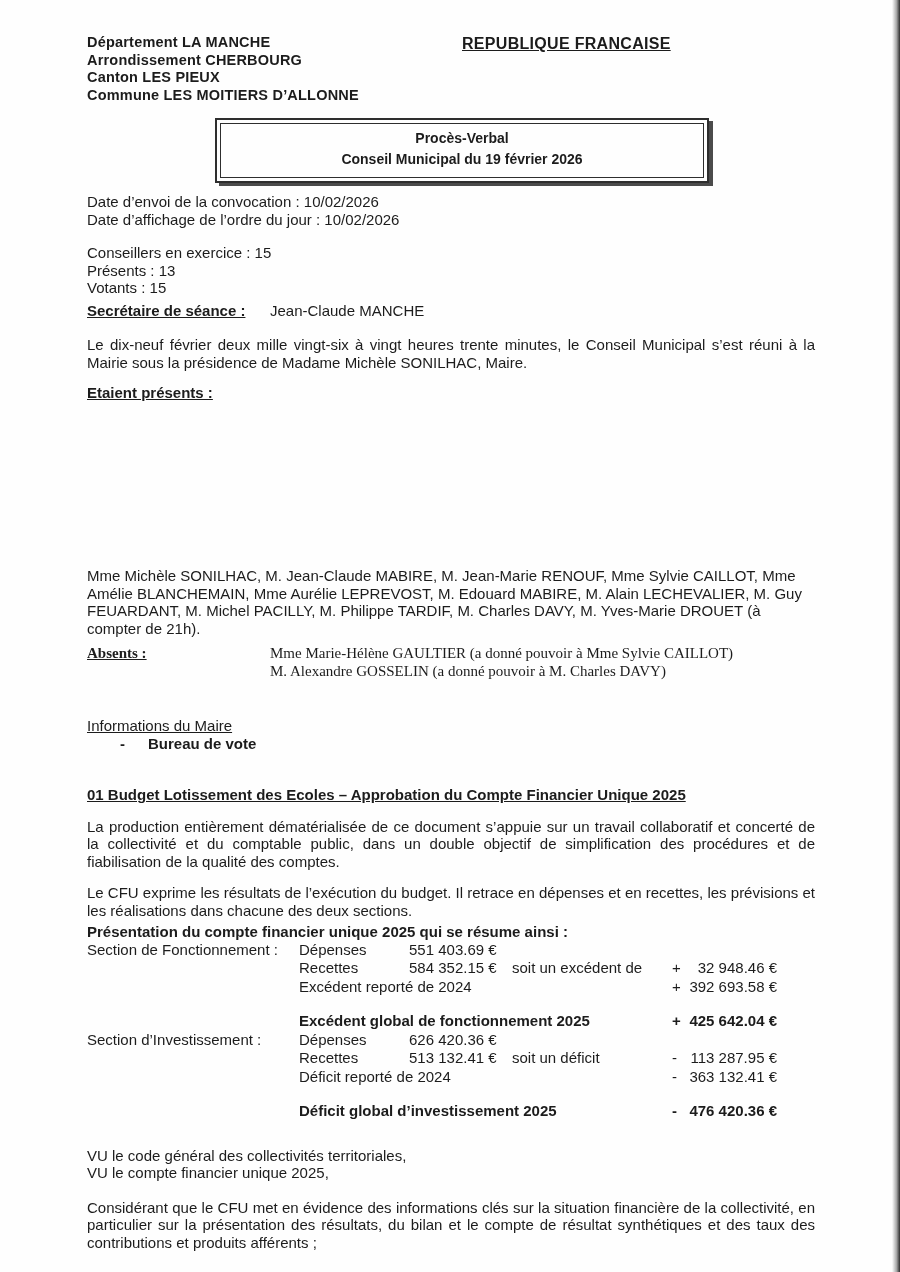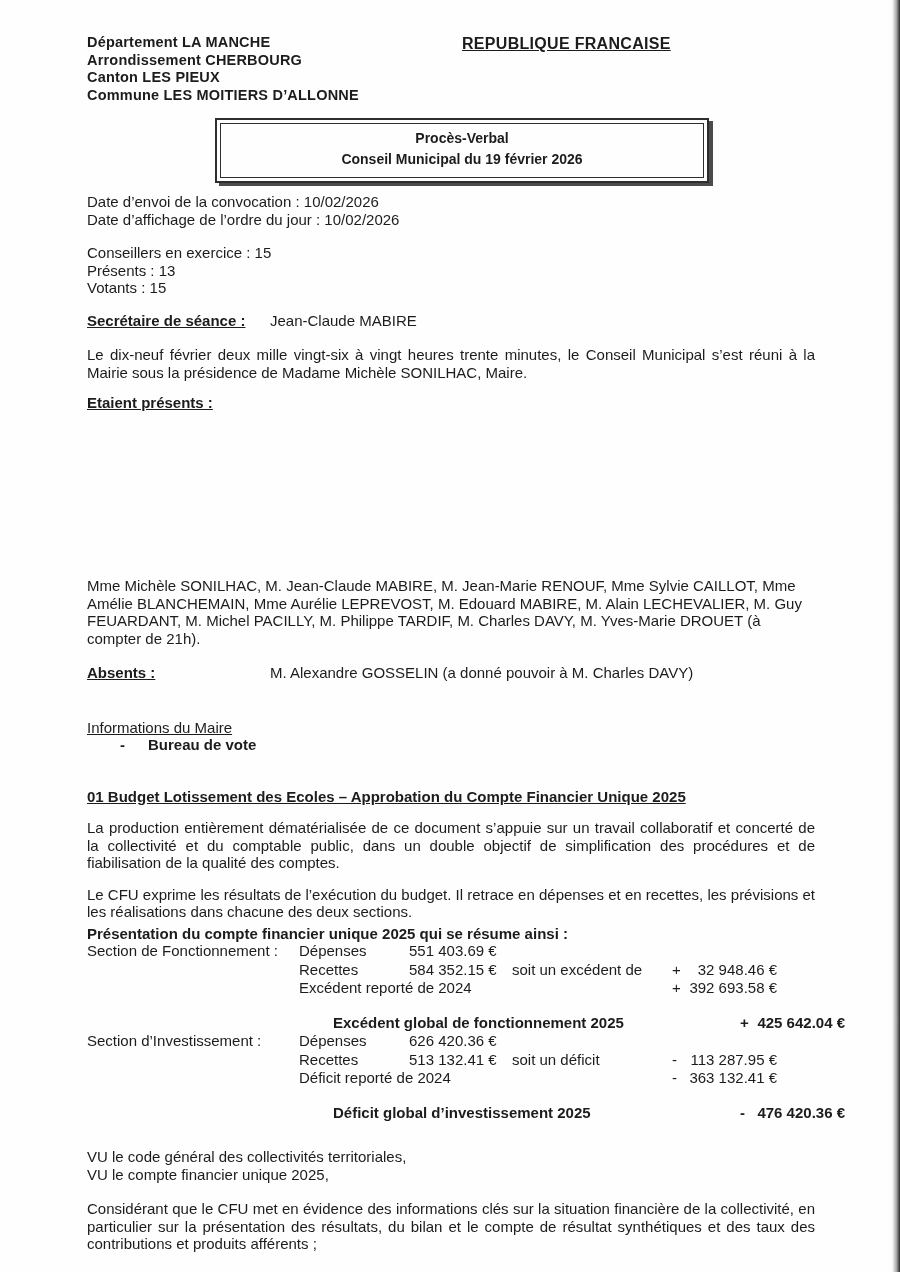--- a/index.html
+++ b/index.html
@@ -54,7 +54,7 @@
   .kv-label { flex: 0 0 183px; }
   .kv-value { flex: 1; }
 
-  .secretaire { margin-top: 15px; }
+  .secretaire { margin-top: 5px; }
   .label-underline-bold { font-weight: bold; text-decoration: underline; }
 
   .intro { margin-top: 17px; text-align: justify; }

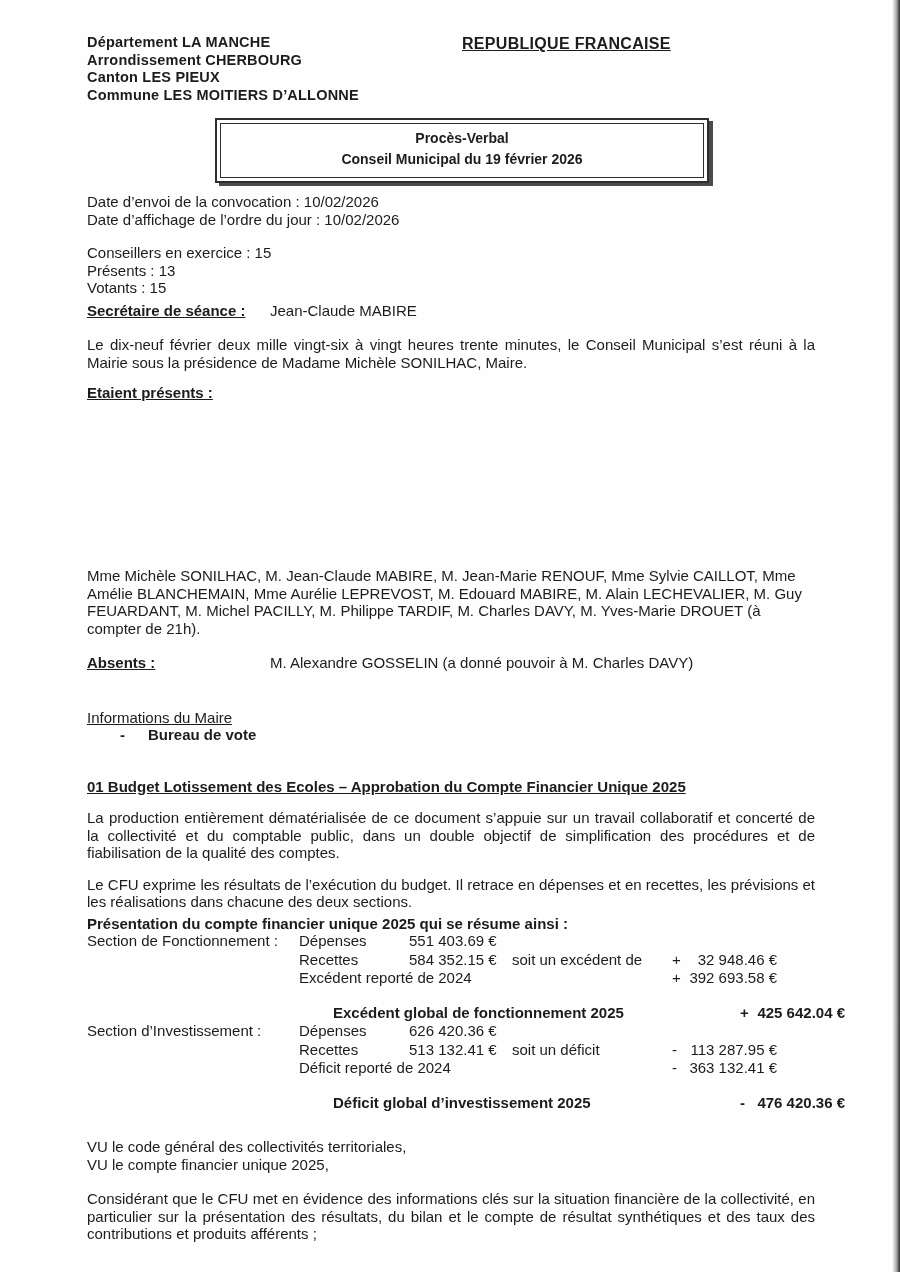--- a/index.html
+++ b/index.html
@@ -130,7 +130,7 @@
 
   <div class="kv secretaire">
     <div class="kv-label label-underline-bold">Secrétaire de séance :</div>
-    <div class="kv-value">Jean-Claude MABIRE</div>
+    <div class="kv-value">Jean-Claude MANCHE</div>
   </div>
 
   <p class="intro">Le dix-neuf février deux mille vingt-six à vingt heures trente minutes, le Conseil Municipal s’est réuni à la Mairie sous la présidence de Madame Michèle SONILHAC, Maire.</p>

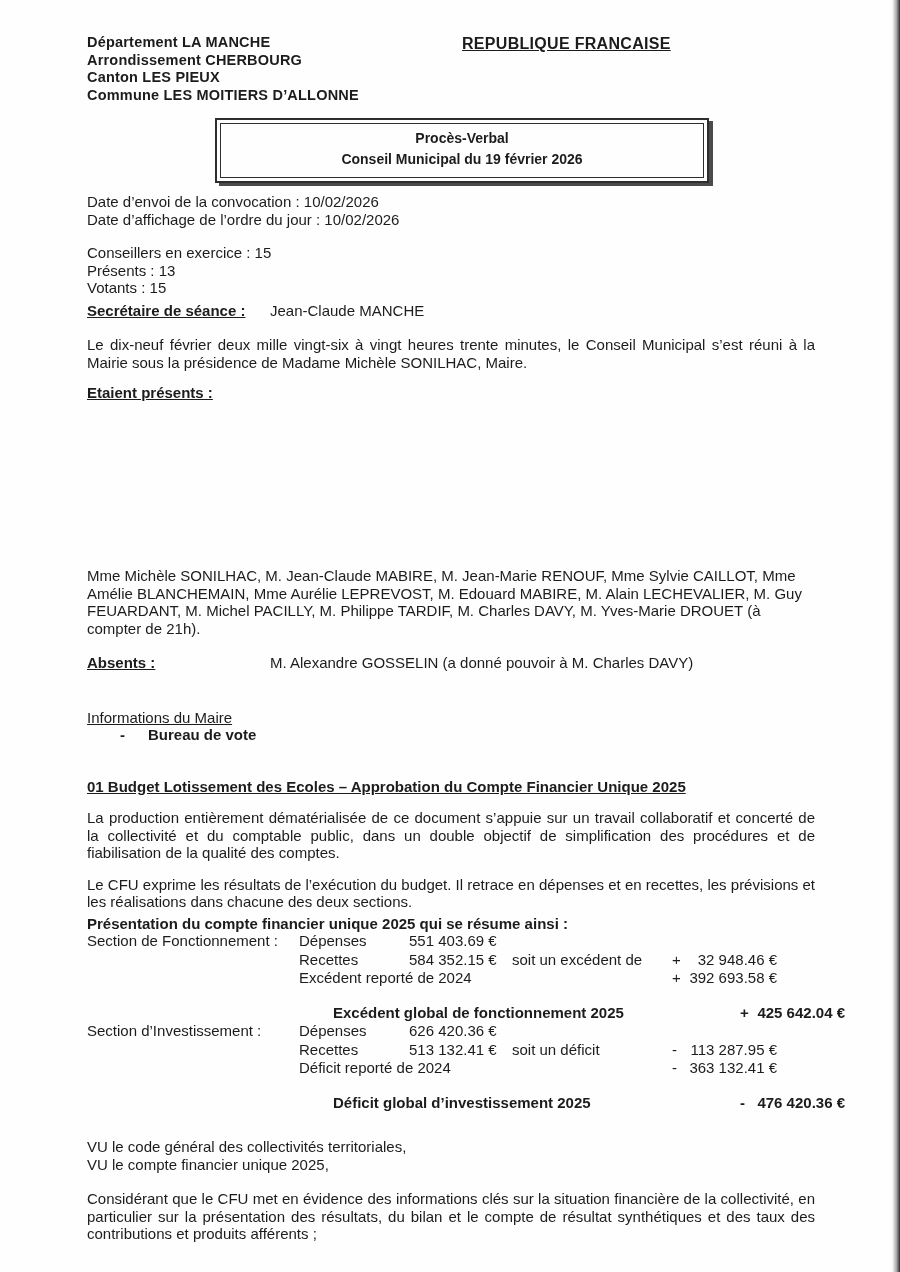--- a/index.html
+++ b/index.html
@@ -59,7 +59,7 @@
 
   .intro { margin-top: 17px; text-align: justify; }
   .presents-block { margin-top: 13px; flex-direction: column; }
-  .absents-block { margin-top: 17px; }
+  .absents-block { margin-top: 8px; font-family: Liberation Serif, serif; }
 
   .approbation { margin-top: 30px; }
   .approbation-title { font-weight: bold; }

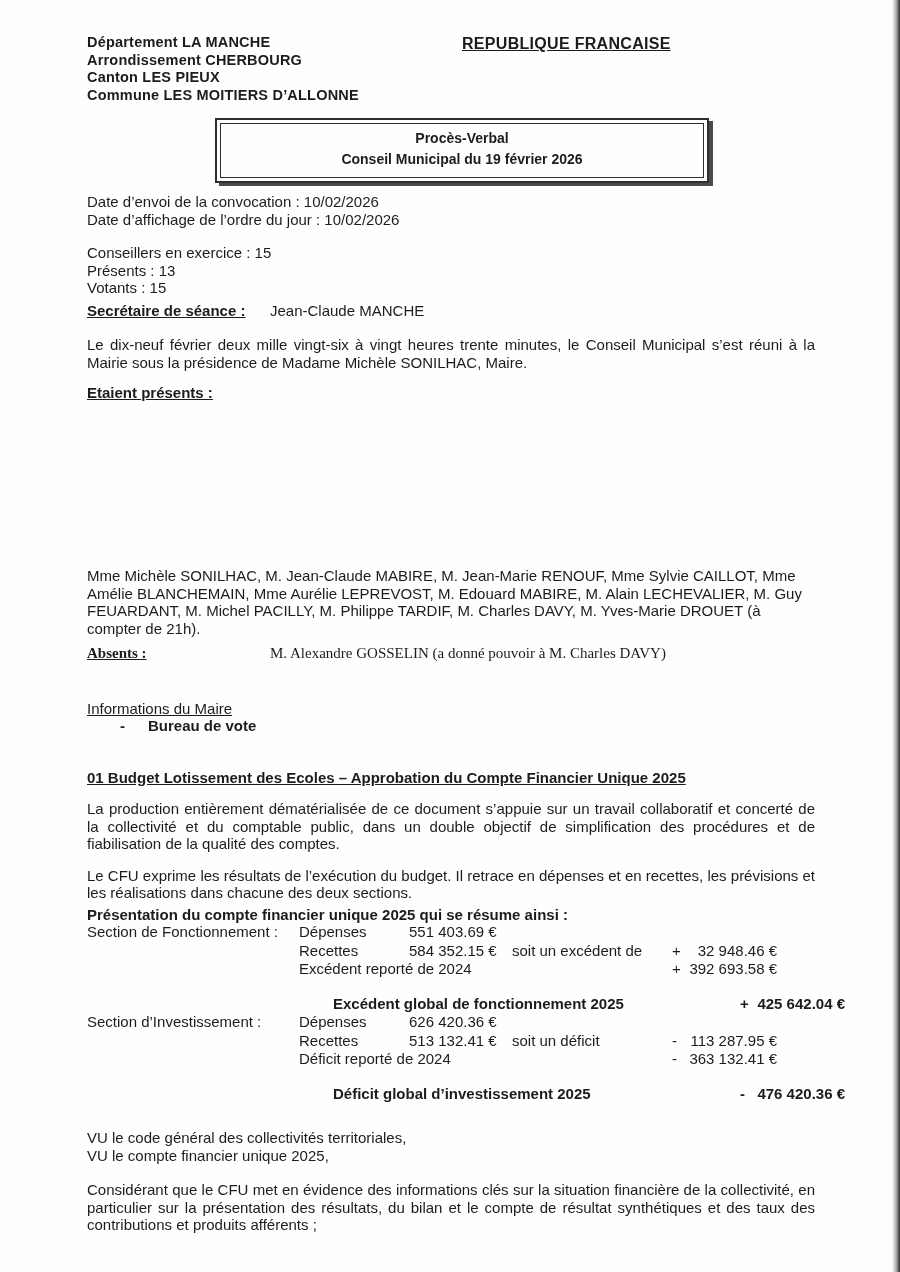--- a/index.html
+++ b/index.html
@@ -143,6 +143,7 @@
   <div class="kv absents-block">
     <div class="kv-label label-underline-bold">Absents :</div>
     <div class="kv-value">
+      <div>Mme Marie-Hélène GAULTIER (a donné pouvoir à Mme Sylvie CAILLOT)</div>
       <div>M. Alexandre GOSSELIN (a donné pouvoir à M. Charles DAVY)</div>
     </div>
   </div>

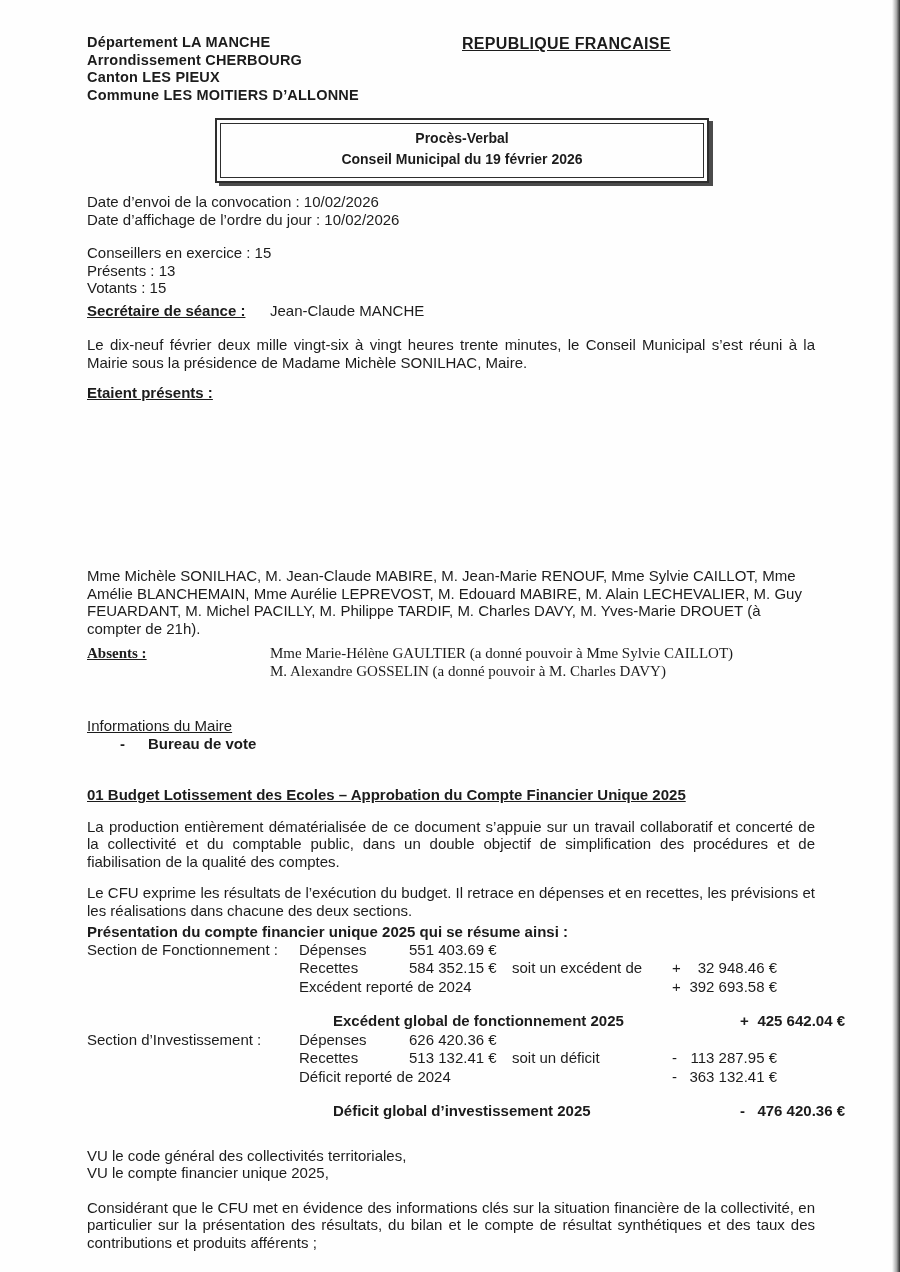--- a/index.html
+++ b/index.html
@@ -88,7 +88,6 @@
     font-weight: bold;
     margin-top: 16px;
     line-height: 18.5px;
-    gap: 34px;
   }
   .fin-invest { }
 

